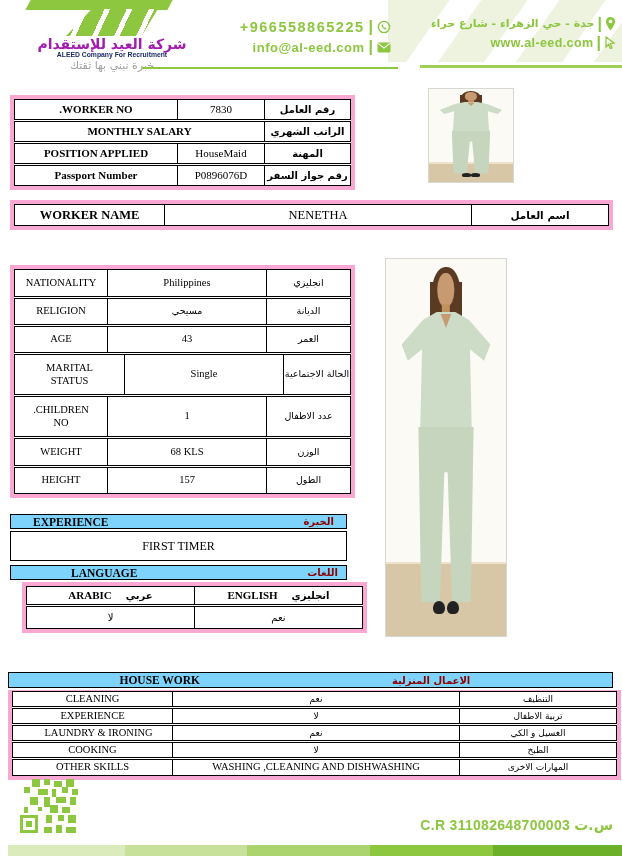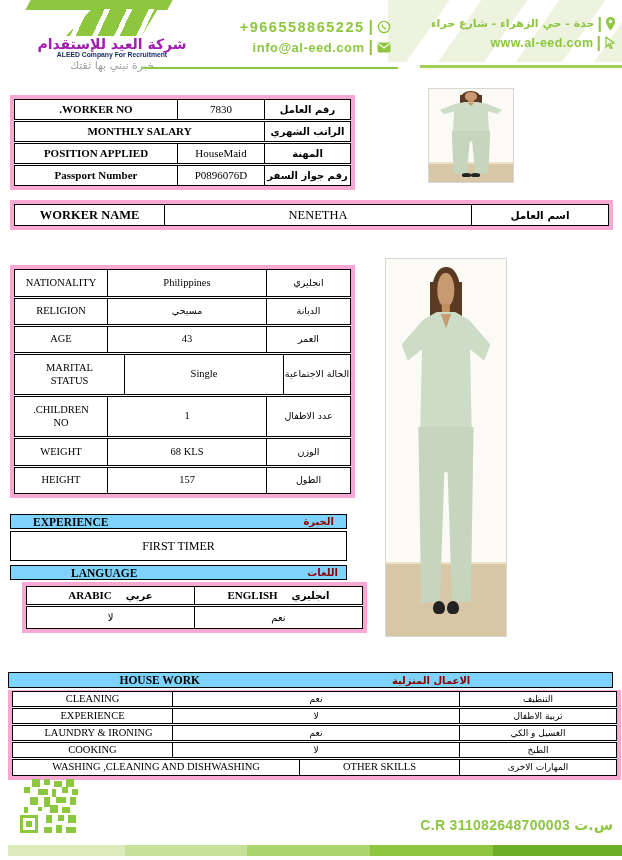--- a/index.html
+++ b/index.html
@@ -313,8 +313,8 @@
       <div class="cell ar" style="flex:1;font-size:9px;">الطبخ</div>
     </div>
     <div class="trow" style="height:15px;">
+      <div class="cell" style="width:160px;">OTHER SKILLS</div>
       <div class="cell" style="width:287px;">WASHING ,CLEANING AND DISHWASHING</div>
-      <div class="cell" style="width:160px;">OTHER SKILLS</div>
       <div class="cell ar" style="flex:1;font-size:9px;">المهارات الاخرى</div>
     </div>
   </div>

